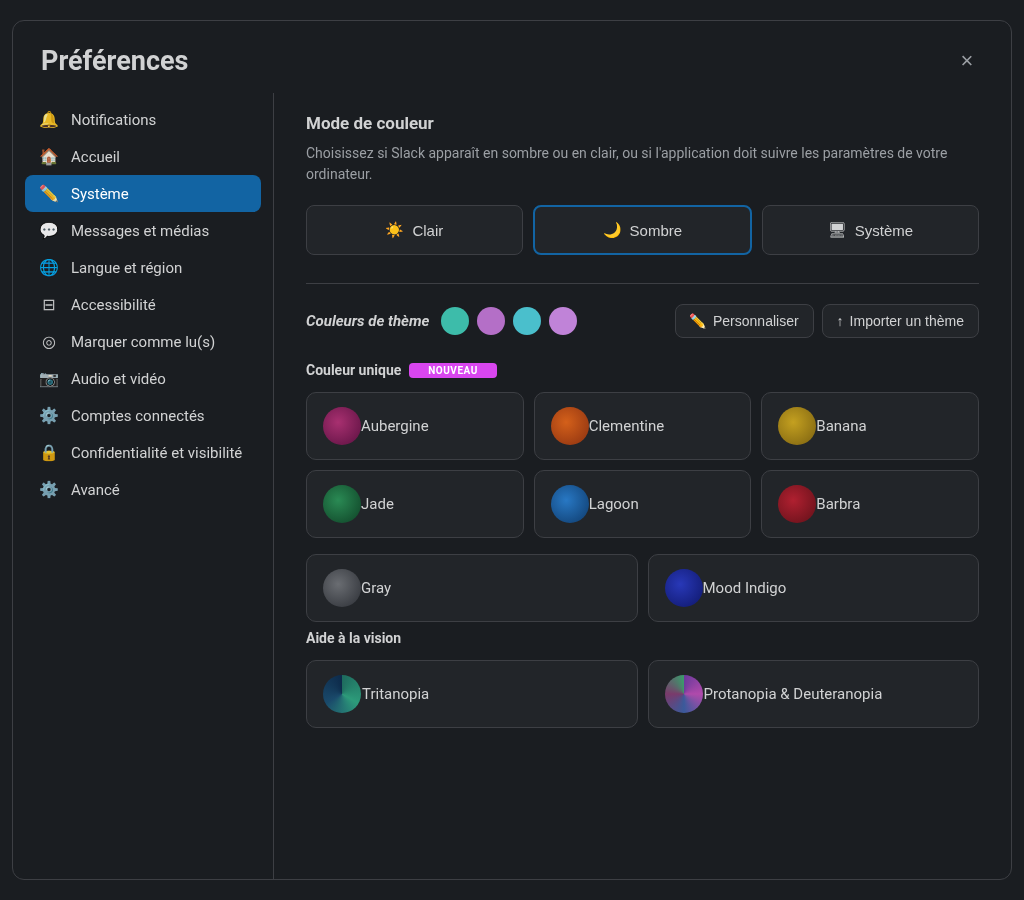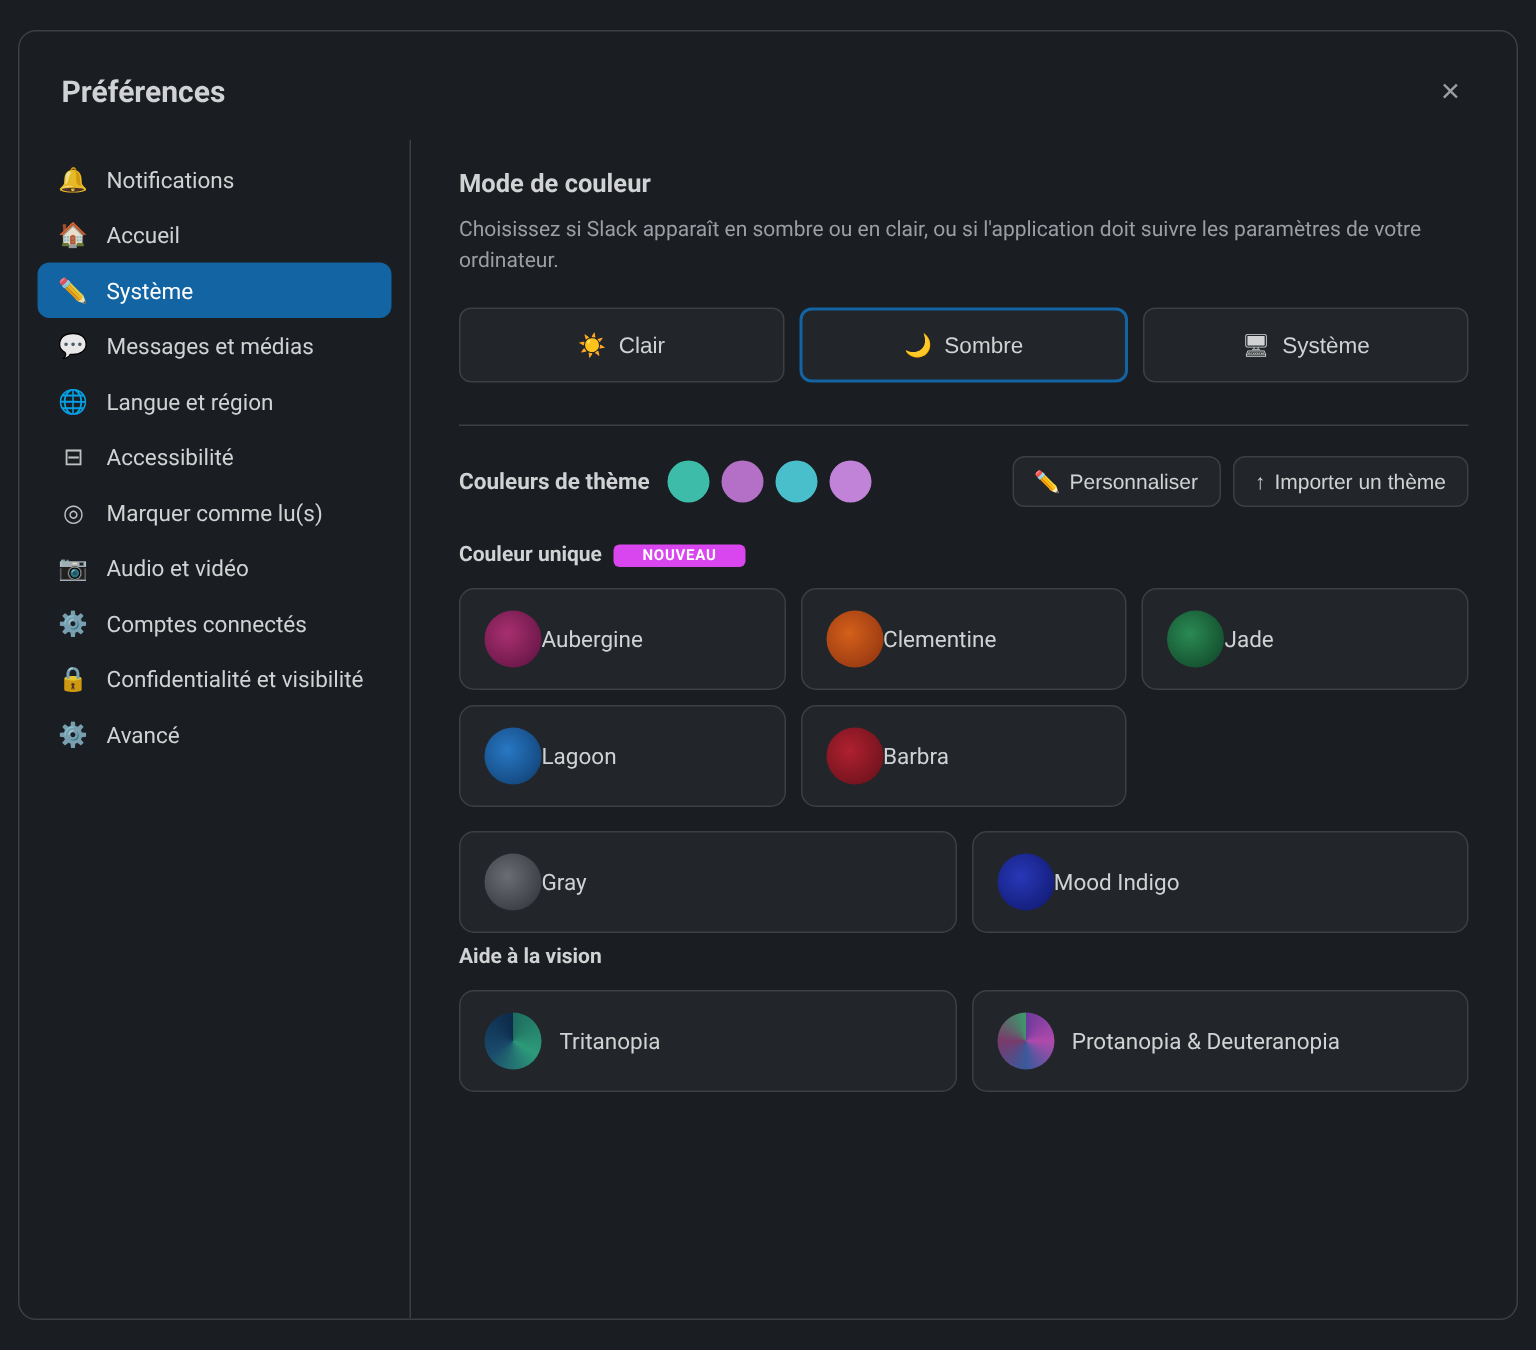--- a/index.html
+++ b/index.html
@@ -29,7 +29,7 @@
       padding: 24px 28px 16px 28px;
     }
     .modal-title {
-      font-size: 20px;
+      font-size: 27px;
       font-weight: 700;
       color: #d1d2d3;
     }

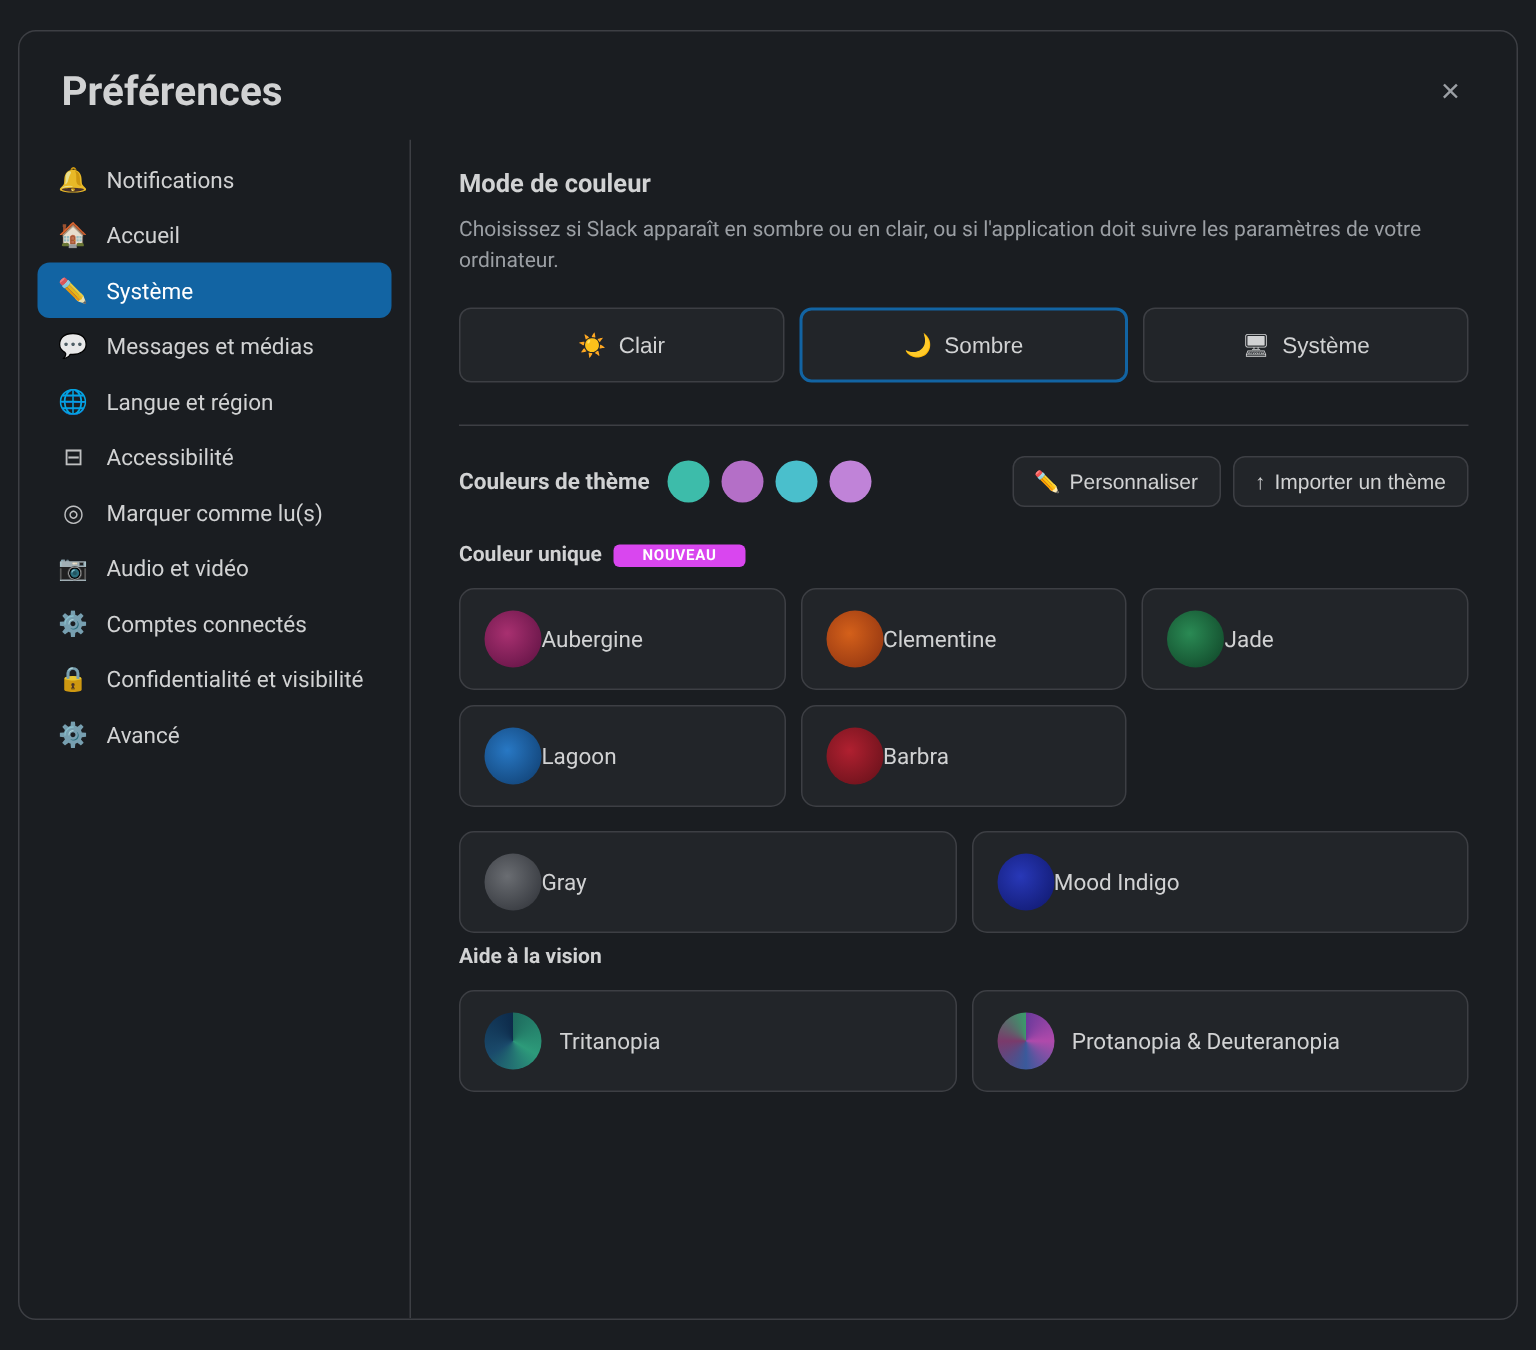--- a/index.html
+++ b/index.html
@@ -134,6 +134,7 @@
       font-weight: 700;
       color: #d1d2d3;
       min-width: 90px;
+      font-style: italic;
     }
     .color-dots {
       display: flex;

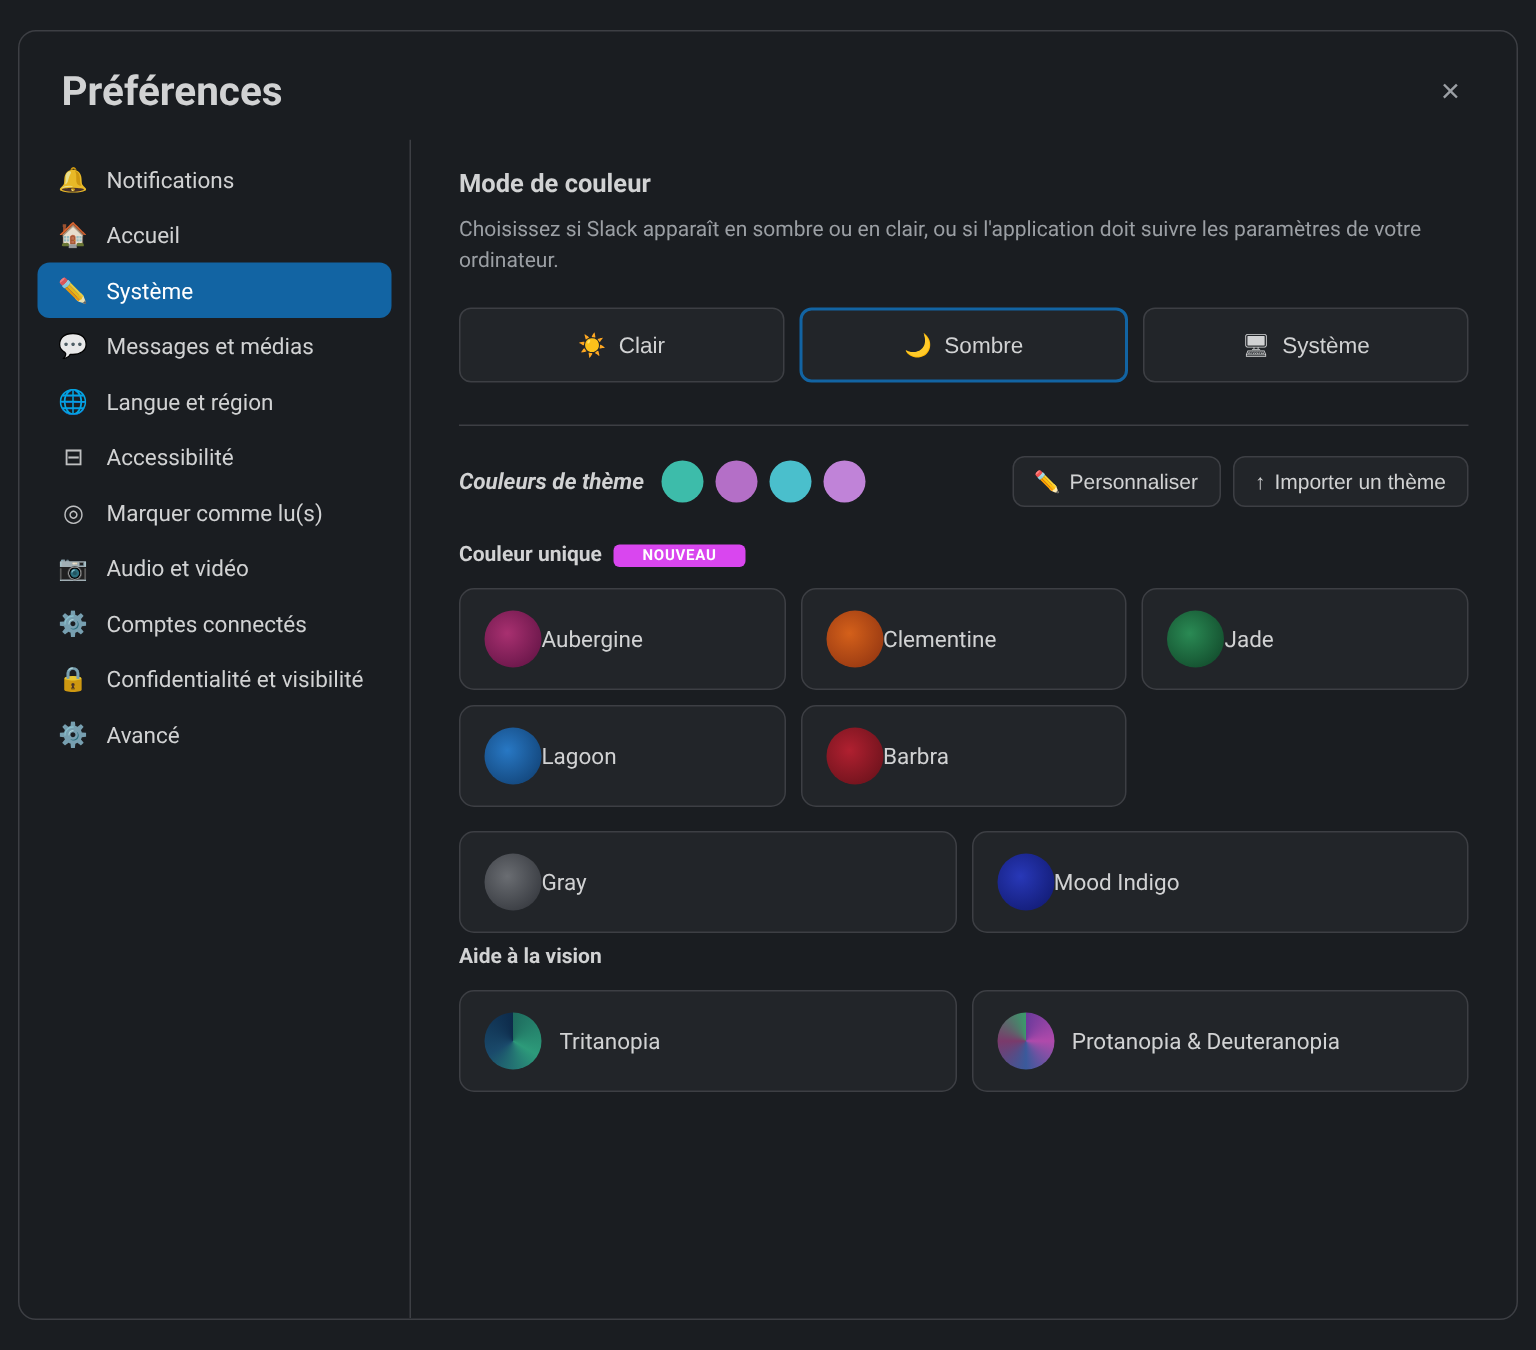--- a/index.html
+++ b/index.html
@@ -358,6 +358,10 @@
           <span>Clementine</span>
         </div>
         <div class="theme-card">
+          <div class="theme-circle" style="background: radial-gradient(circle at 40% 40%, #c4a020, #7a6010);"></div>
+          <span>Banana</span>
+        </div>
+        <div class="theme-card">
           <div class="theme-circle" style="background: radial-gradient(circle at 40% 40%, #2a8a54, #0e4025);"></div>
           <span>Jade</span>
         </div>

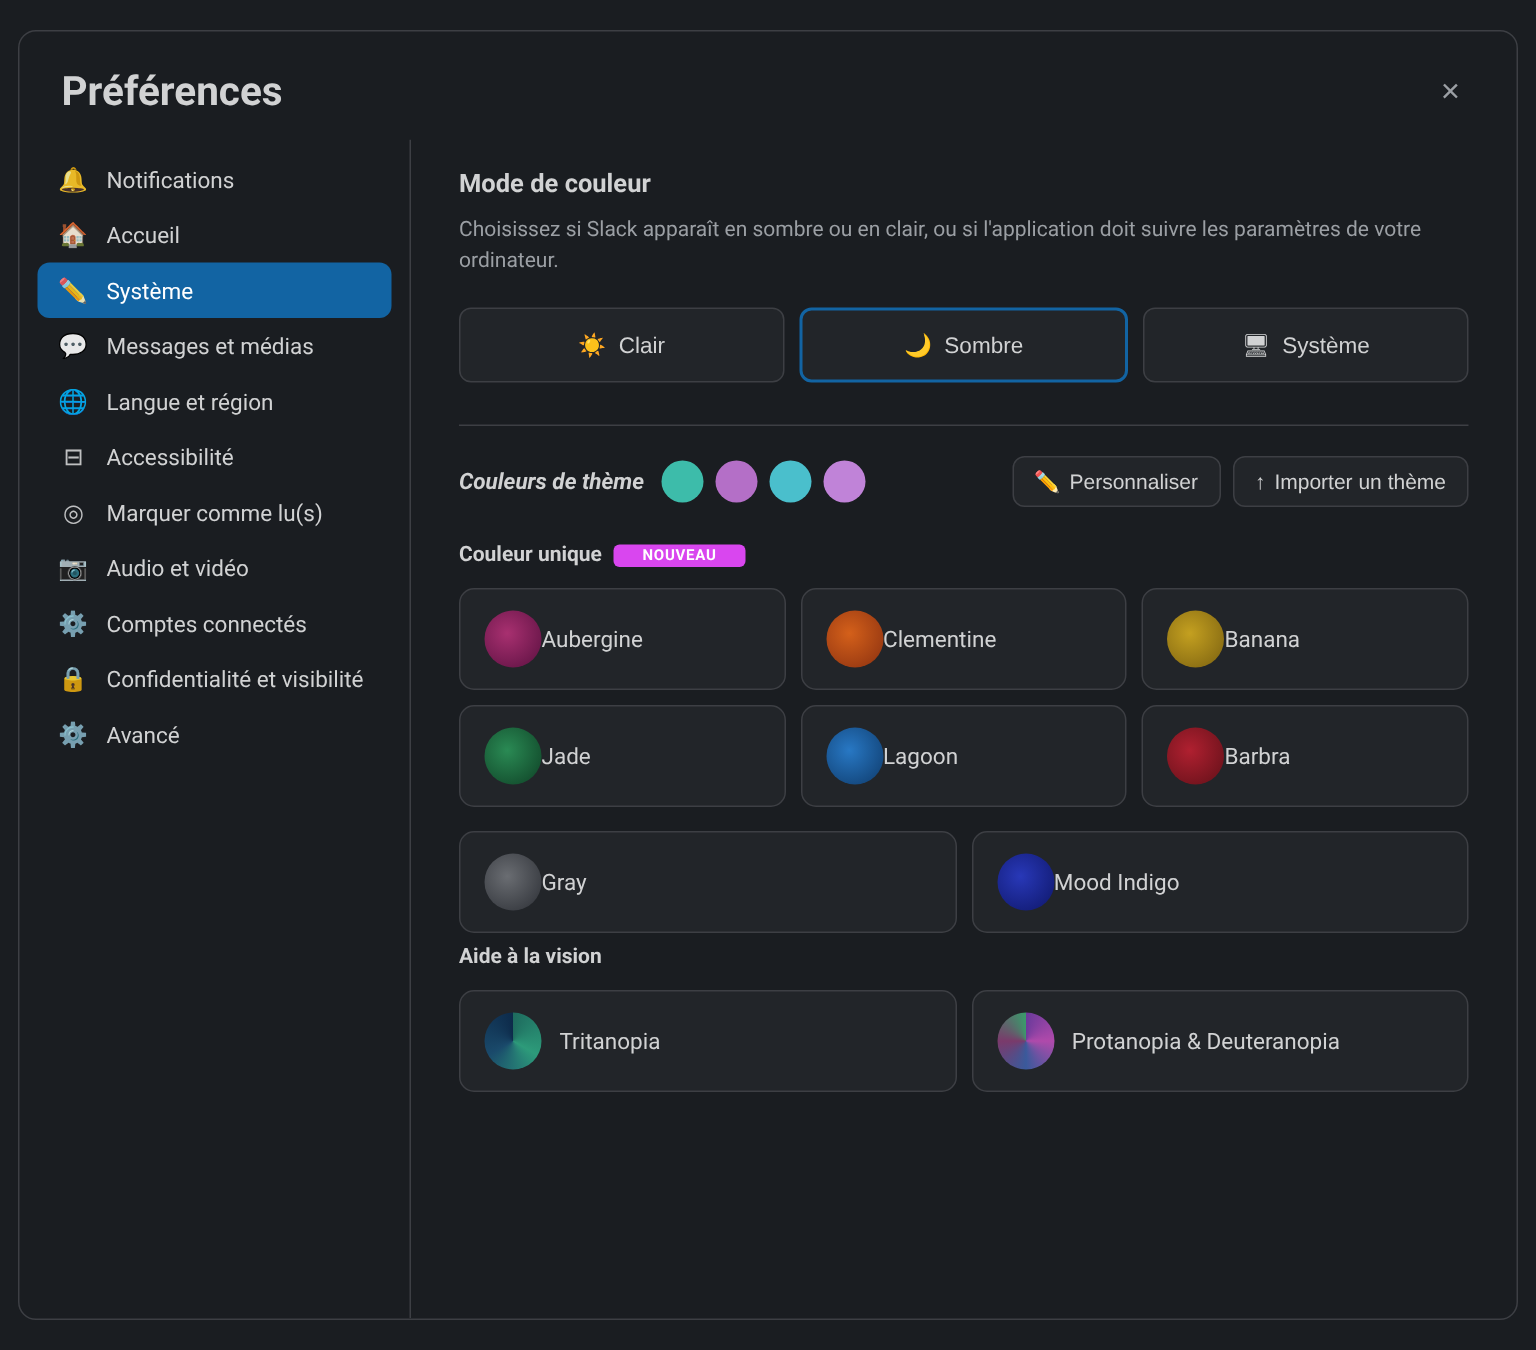--- a/index.html
+++ b/index.html
@@ -221,7 +221,7 @@
     .vision-card {
       display: flex;
       align-items: center;
-      gap: 12px;
+      gap: 1px;
       padding: 14px 16px;
       background: #222529;
       border: 1px solid #3d3f44;

